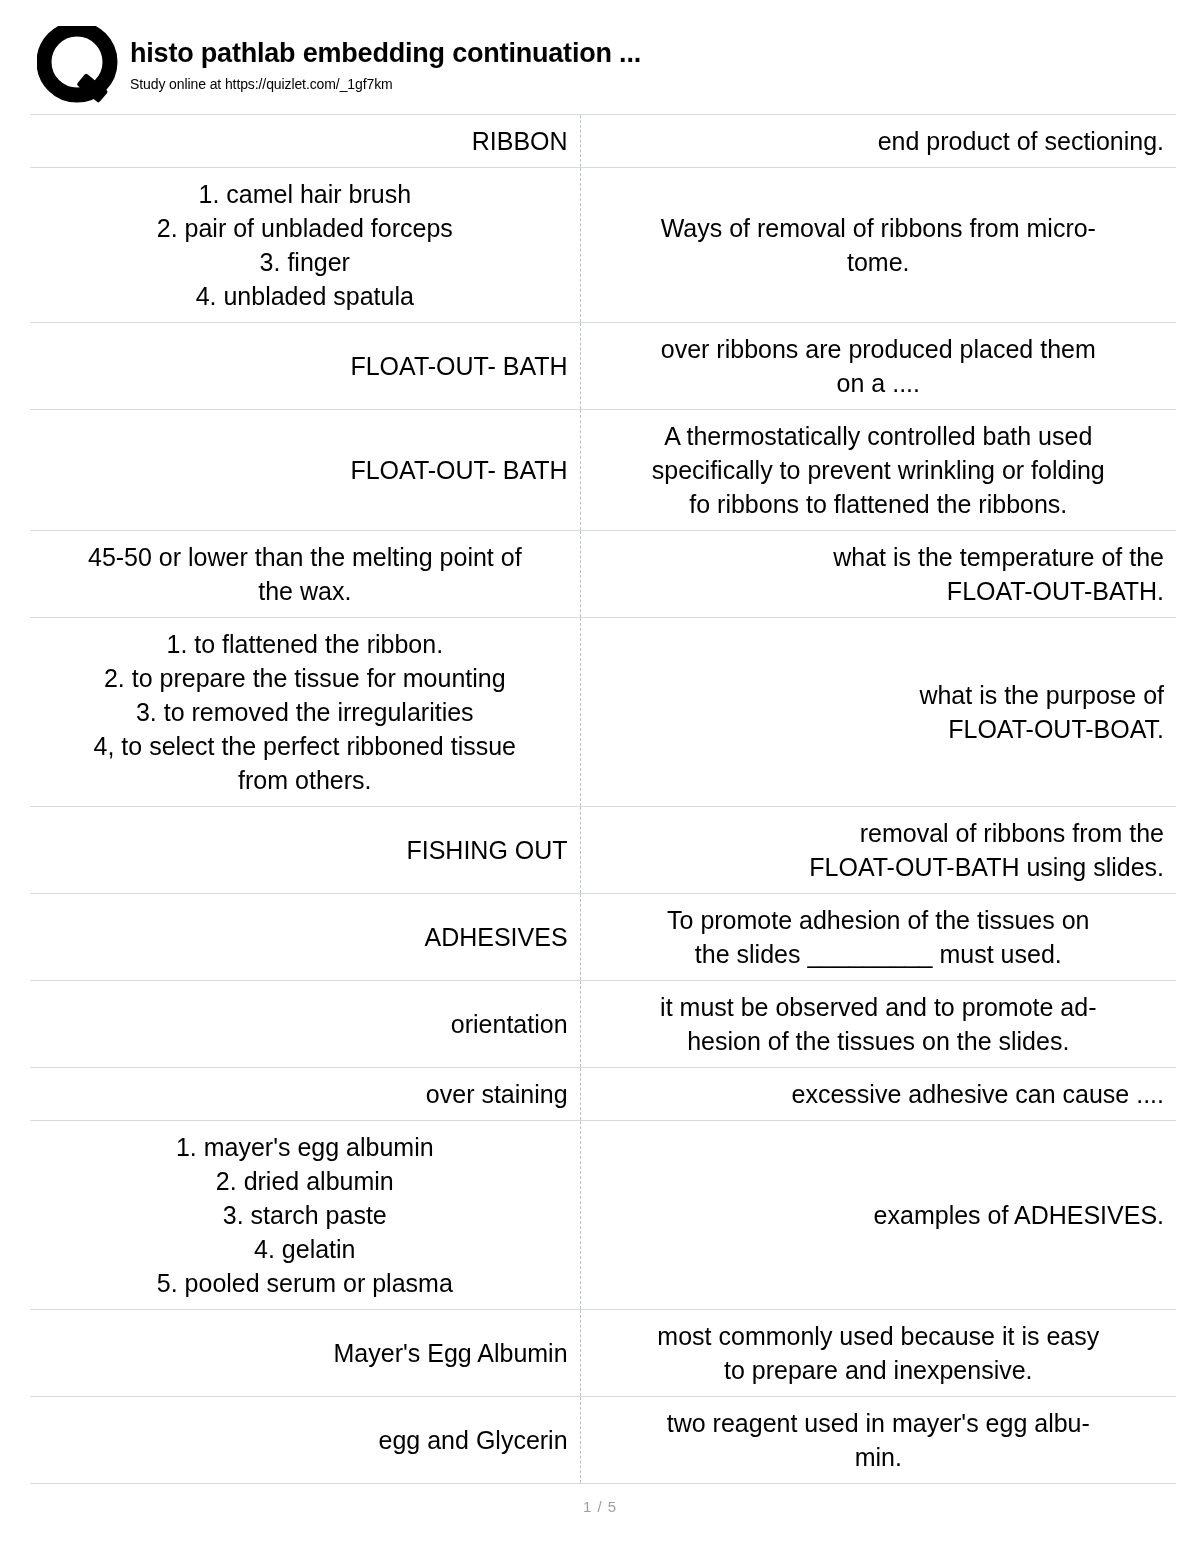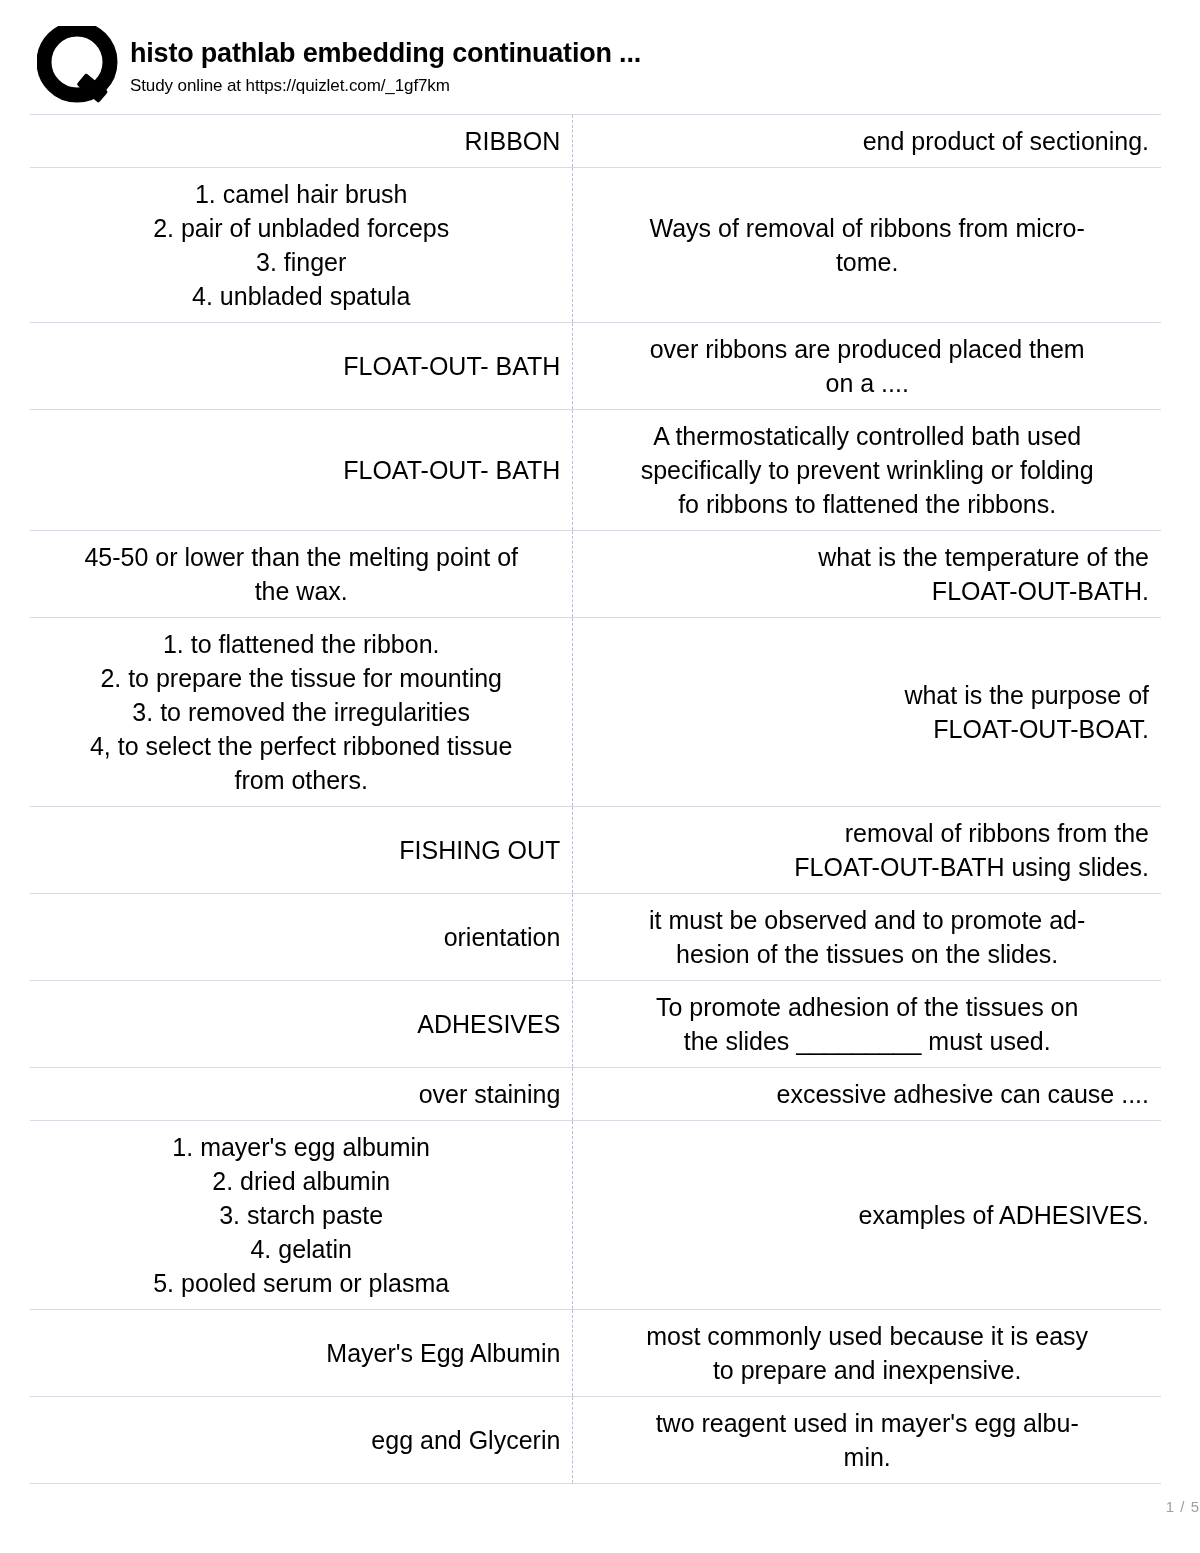--- a/index.html
+++ b/index.html
@@ -18,7 +18,7 @@
   .page {
     width: 1200px;
     height: 1553px;
-    padding: 18px 39px 0 30px;
+    padding: 18px 24px 0 30px;
     position: relative;
   }
 

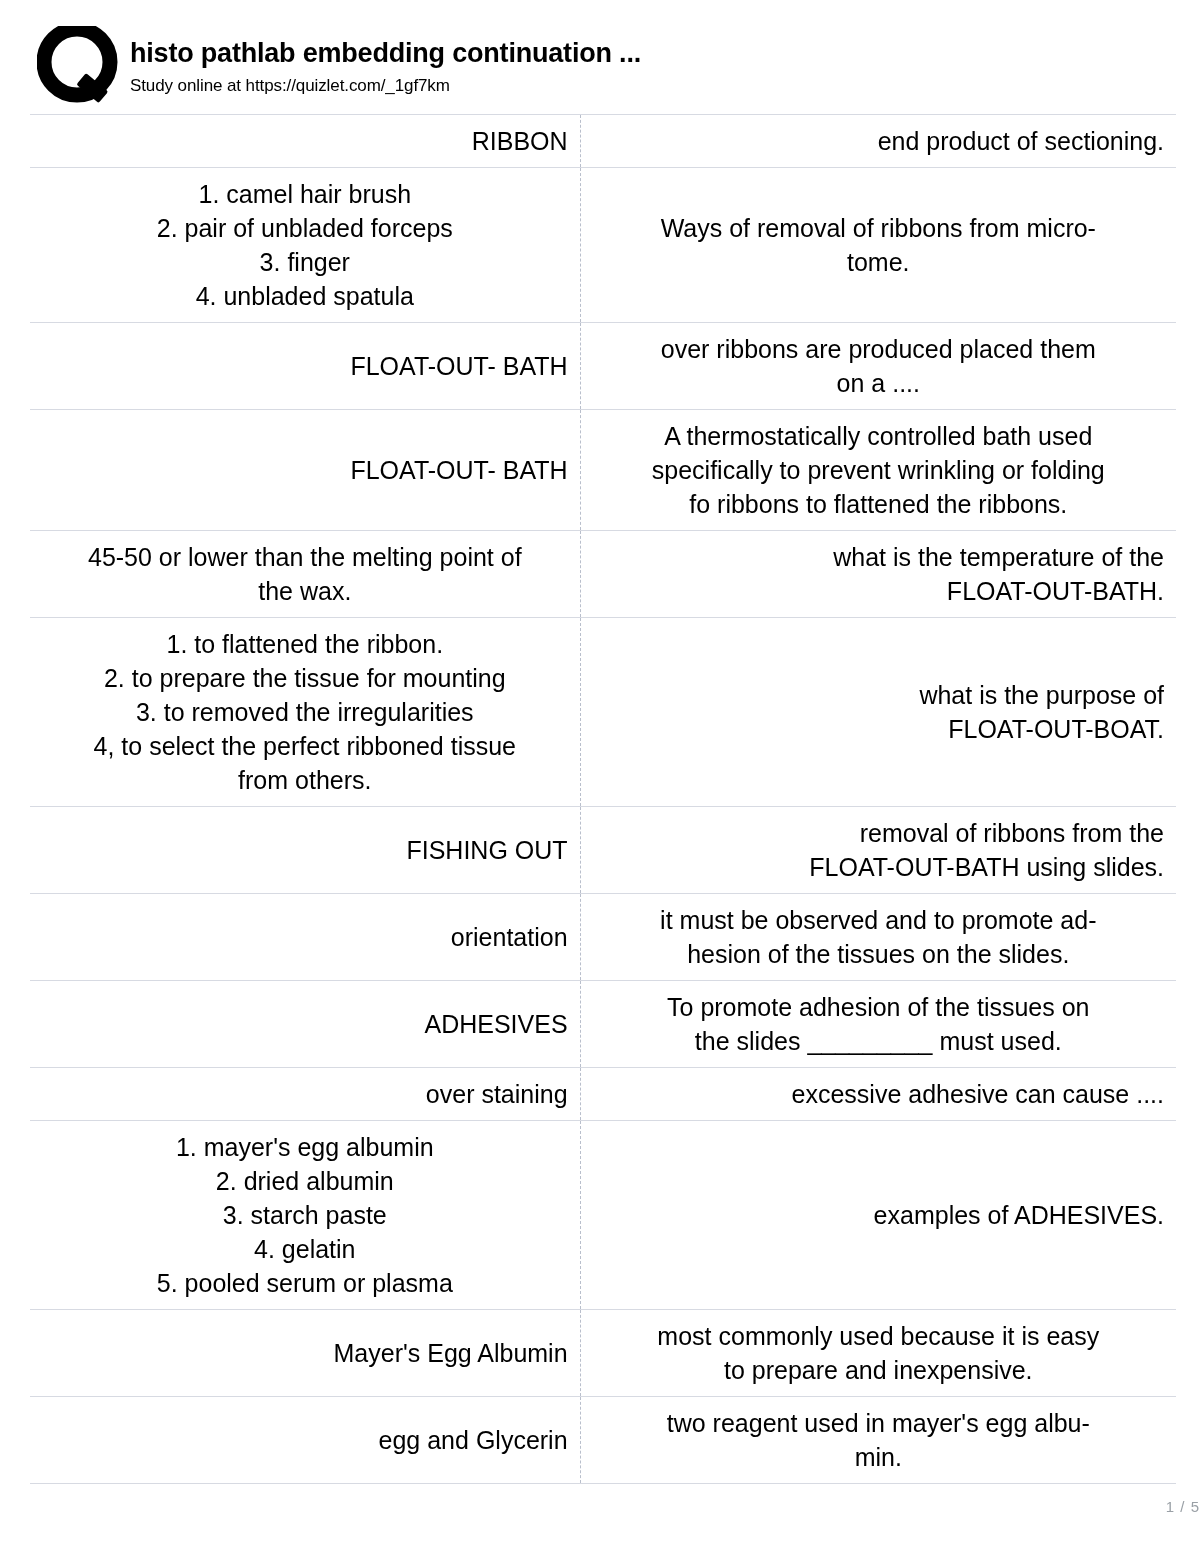--- a/index.html
+++ b/index.html
@@ -48,7 +48,7 @@
     line-height: 1.15;
   }
   .doc-sub {
-    font-size: 17px;
+    font-size: 14px;
     font-weight: normal;
     margin-top: 7px;
     letter-spacing: -0.1px;

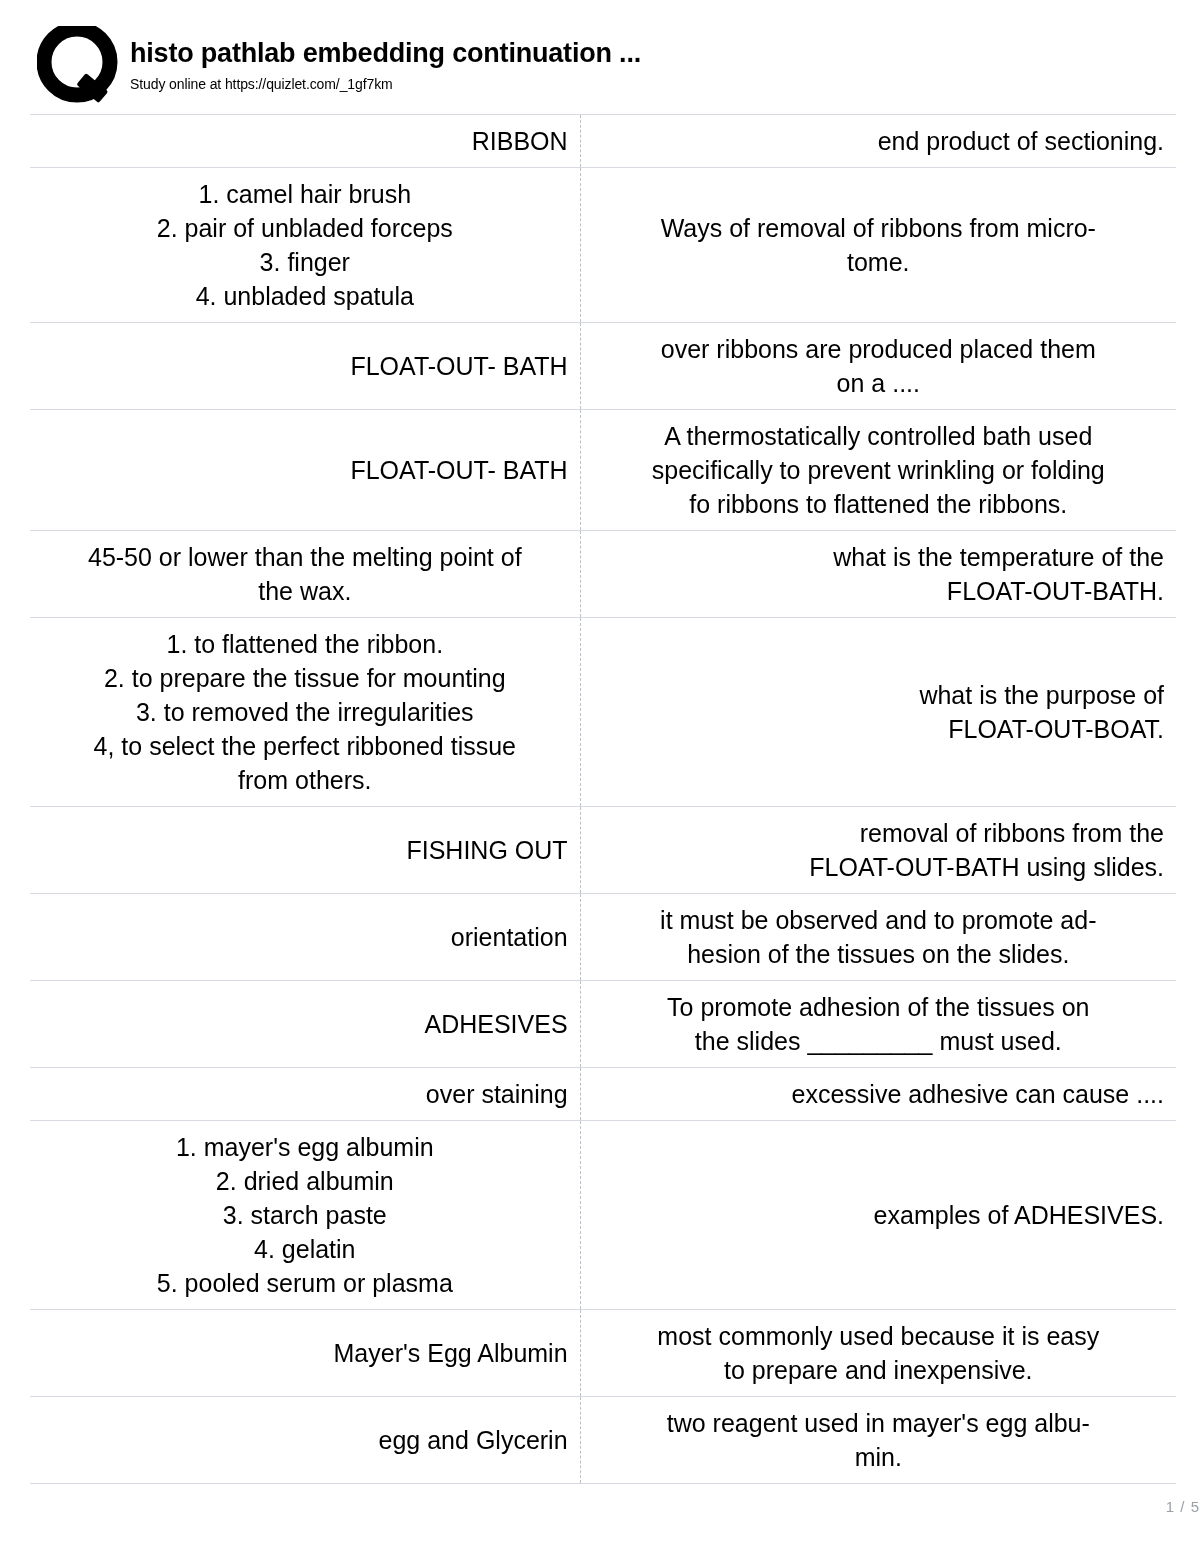--- a/index.html
+++ b/index.html
@@ -160,14 +160,14 @@
 FLOAT-OUT-BATH using slides.</td>
         </tr>
         <tr class="card-row">
+          <td class="cell term lines center">ADHESIVES</td>
+          <td class="cell def lines left">To promote adhesion of the tissues on
+the slides _________ must used.</td>
+        </tr>
+        <tr class="card-row">
           <td class="cell term lines center">orientation</td>
           <td class="cell def lines left">it must be observed and to promote ad-
 hesion of the tissues on the slides.</td>
-        </tr>
-        <tr class="card-row">
-          <td class="cell term lines center">ADHESIVES</td>
-          <td class="cell def lines left">To promote adhesion of the tissues on
-the slides _________ must used.</td>
         </tr>
         <tr class="card-row">
           <td class="cell term lines center">over staining</td>

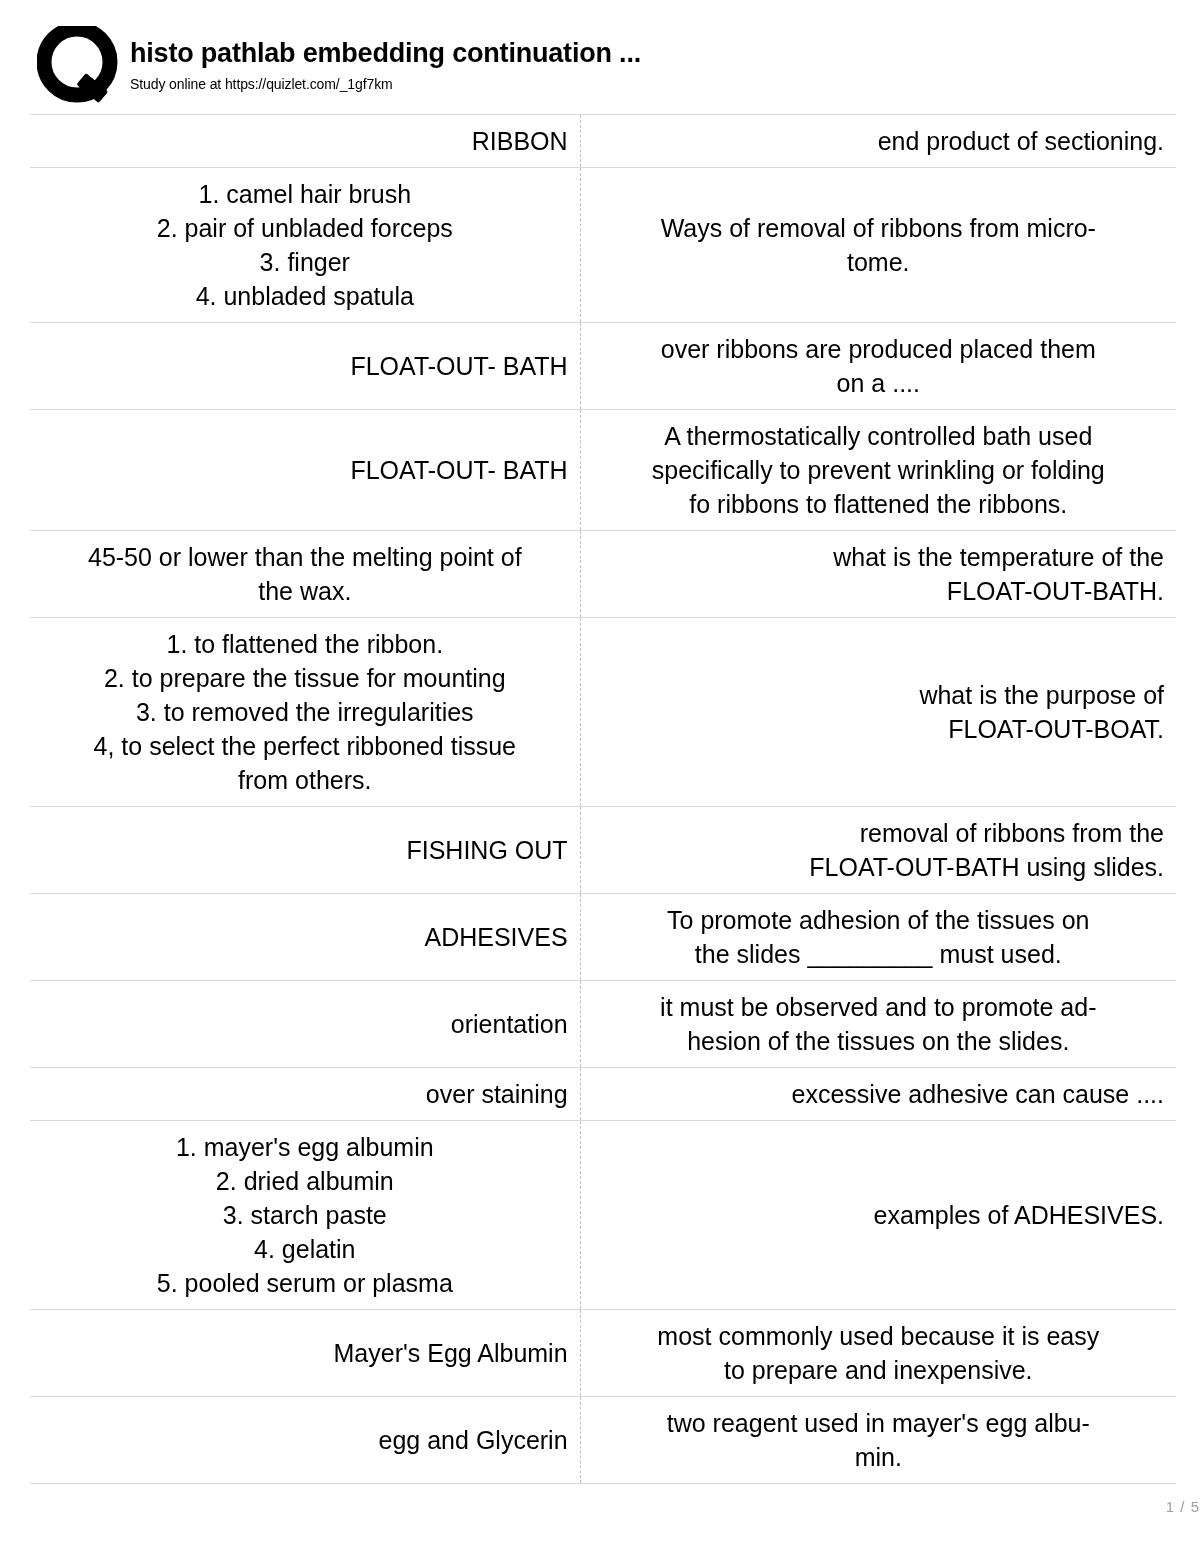--- a/index.html
+++ b/index.html
@@ -90,7 +90,7 @@
     left: 0;
     right: 0;
     bottom: 38px;
-    text-align: right;
+    text-align: center;
     font-size: 15px;
     color: #9aa0a6;
     letter-spacing: 1px;

